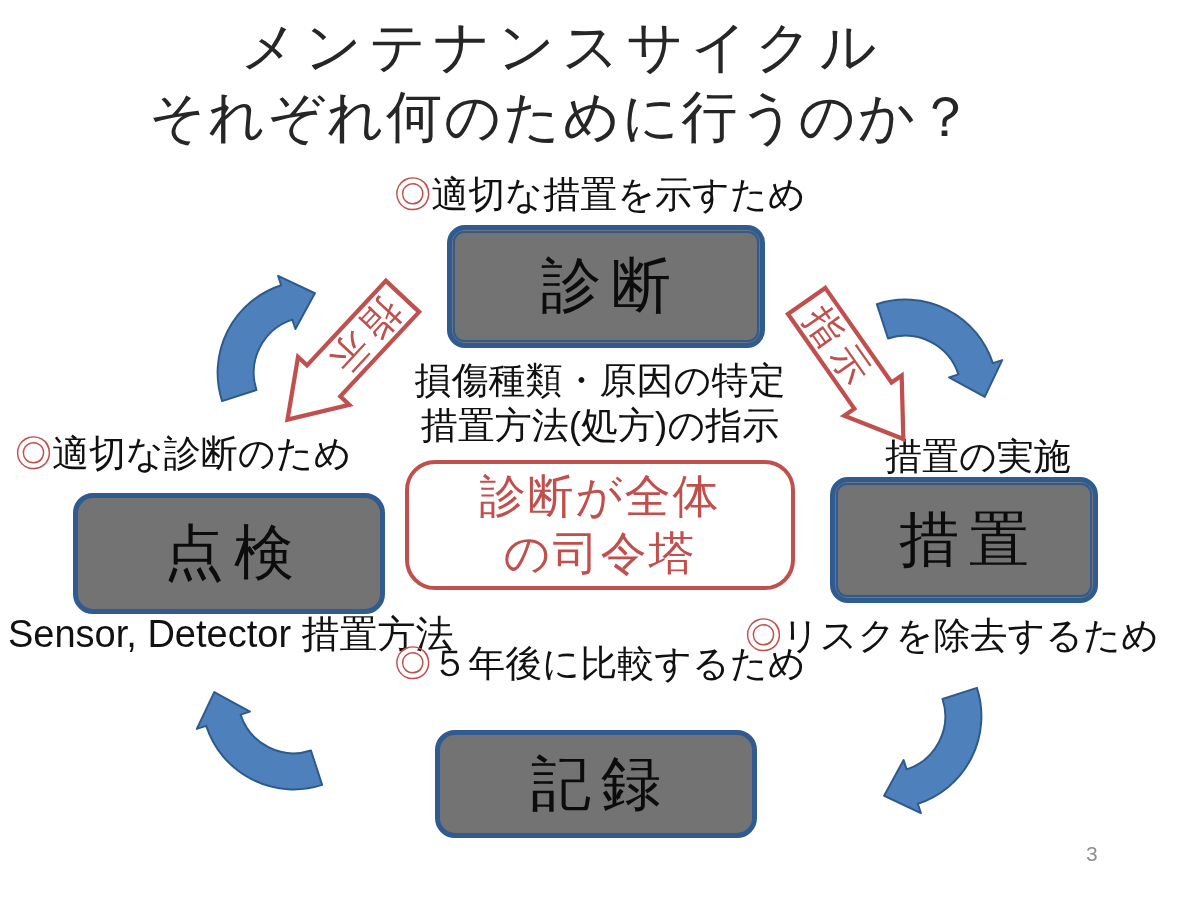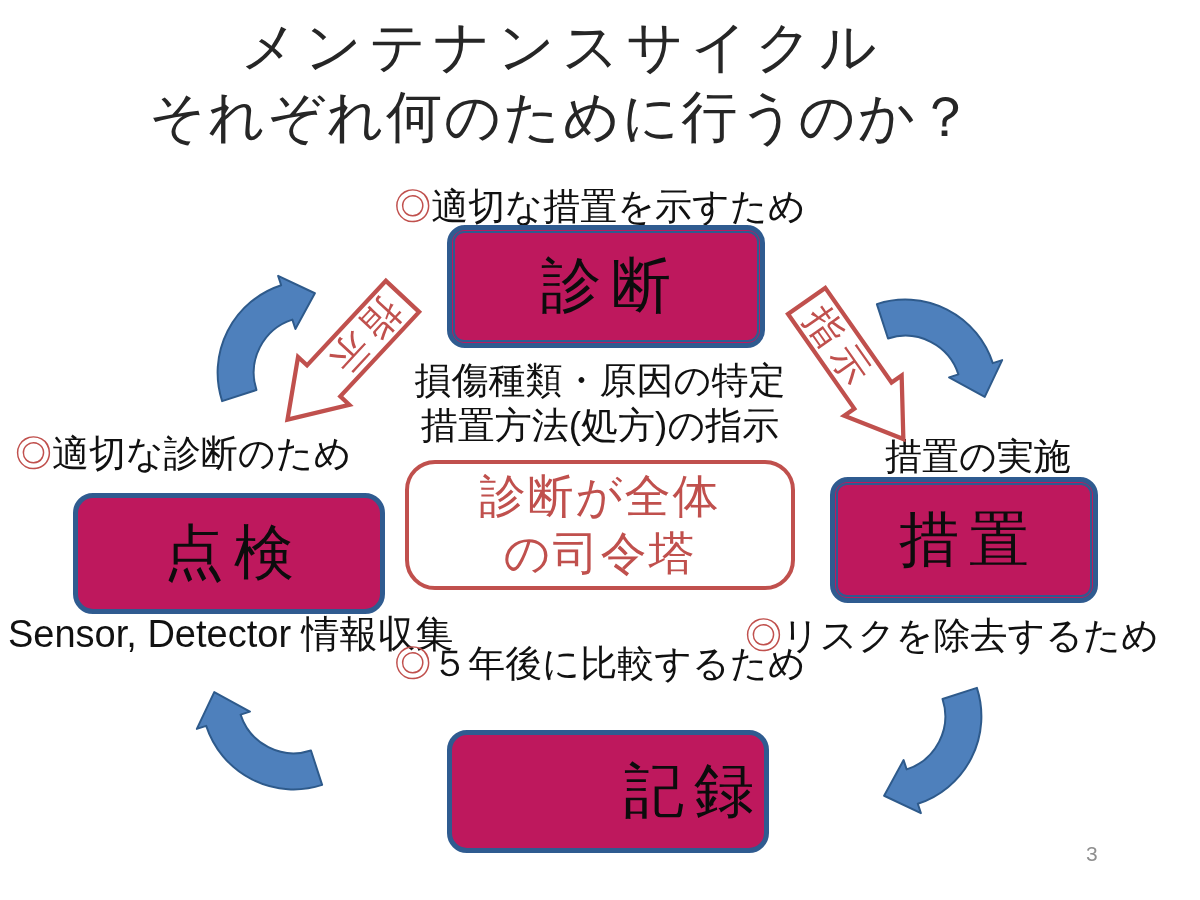--- a/index.html
+++ b/index.html
@@ -59,7 +59,7 @@
   <div class="title-line2">それぞれ何のために行うのか？</div>
 </div>
 
-<div class="note centered" style="top:186px;">
+<div class="note centered" style="top:174px;">
   <span class="marker">◎</span><span>適切な措置を示すため</span>
 </div>
 

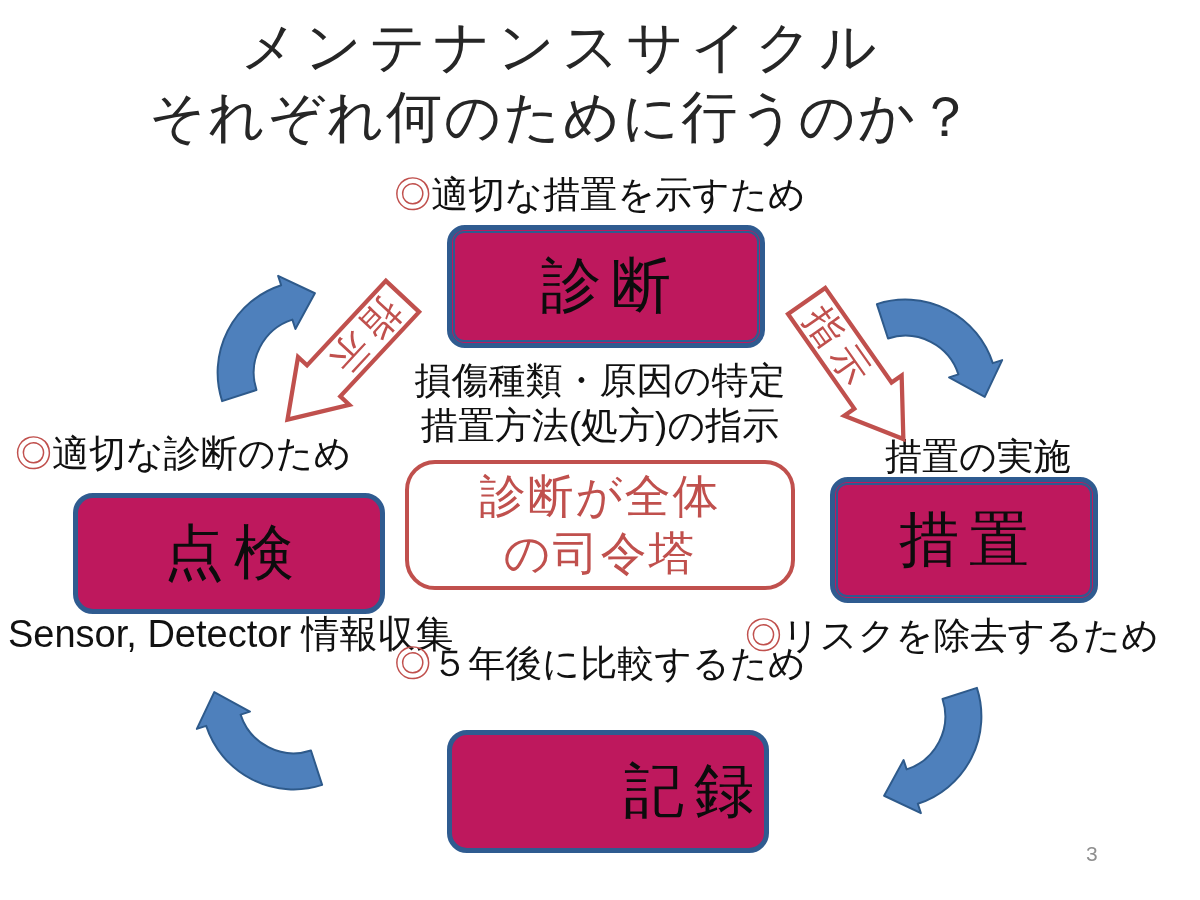--- a/index.html
+++ b/index.html
@@ -17,7 +17,7 @@
   .note.centered { left:0; width:1200px; text-align:center; }
 
   
-  .node-box { position:absolute; background:#be185d; border:5px solid #2F5B90; border-radius:20px;
+  .node-box { position:absolute; background:#737373; border:5px solid #2F5B90; border-radius:20px;
               display:flex; align-items:center; justify-content:center; }
   .node-box.double { border-radius:18px; }
   .node-box.double::after { content:""; position:absolute; inset:1px; border:2px solid #2F5B90;

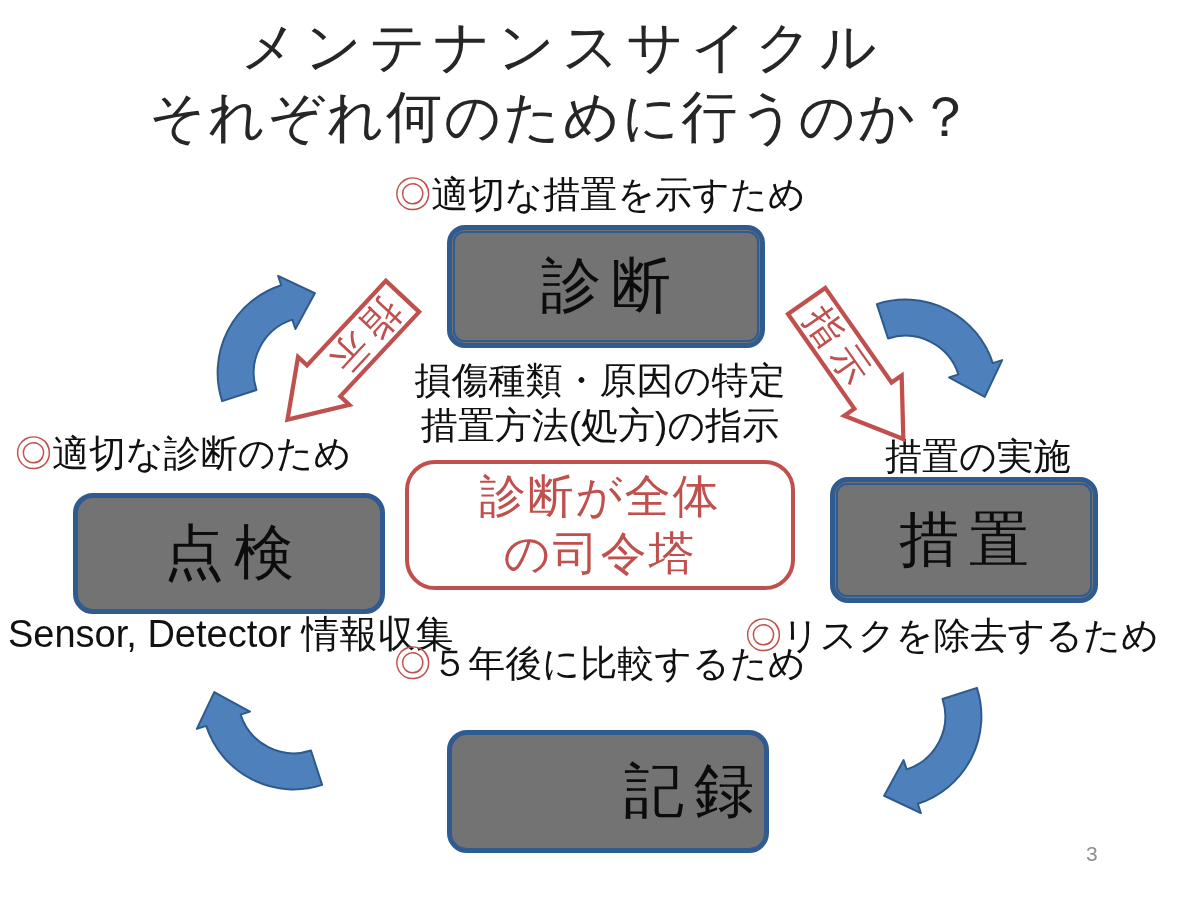--- a/index.html
+++ b/index.html
@@ -116,7 +116,7 @@
 </div>
 
 <div class="note" style="left:8px; top:613px; font-size:38px;">
-  <span>Sensor, Detector 情報収集</span>
+  <span>Sensor, Detector 措置方法</span>
 </div>
 
 <div class="note" style="left:745px; top:615px;">

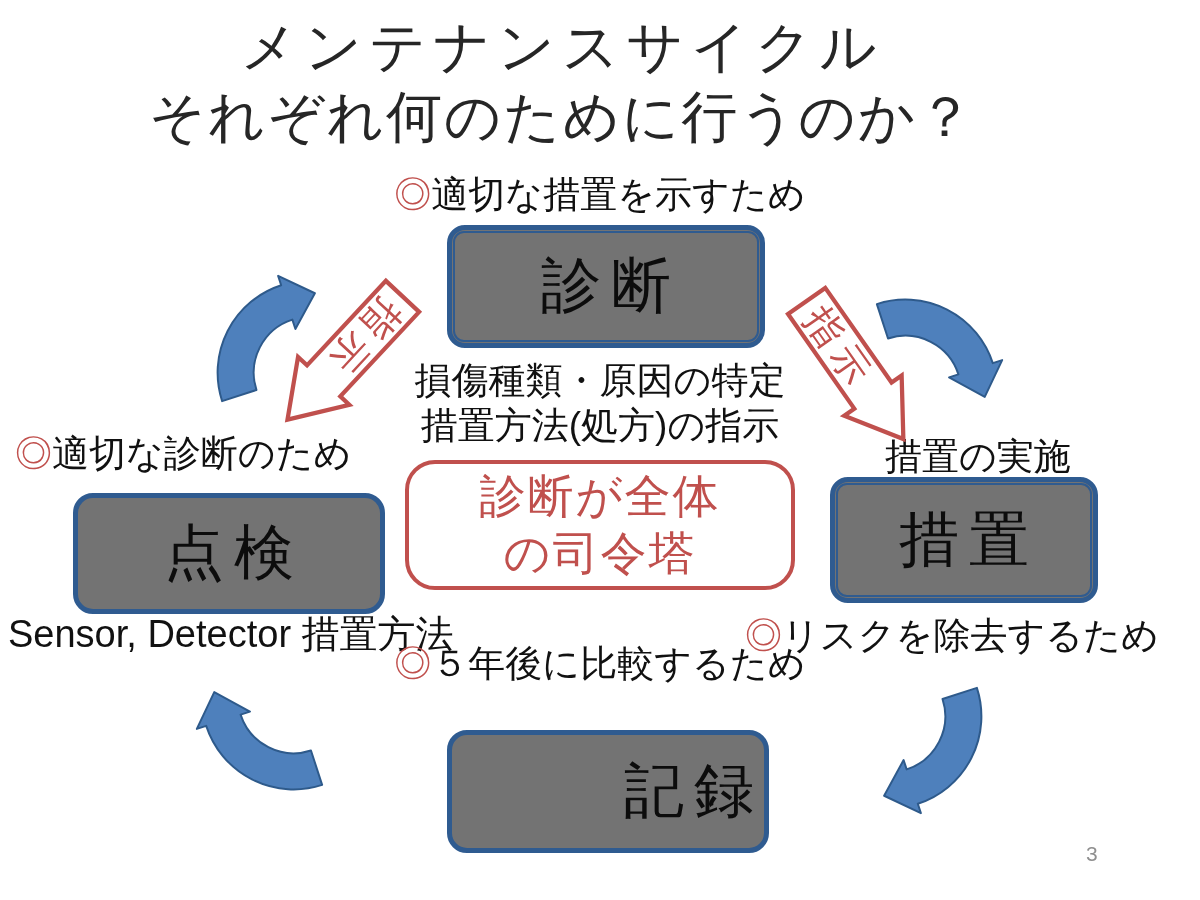--- a/index.html
+++ b/index.html
@@ -127,7 +127,7 @@
   <span class="marker">◎</span><span>５年後に比較するため</span>
 </div>
 
-<div class="node-box" style="left:447px; top:730px; width:322px; height:123px;justify-content:flex-end;">
+<div class="node-box" style="left:435px; top:730px; width:322px; height:108px;">
   <span class="node-label">記録</span>
 </div>
 

